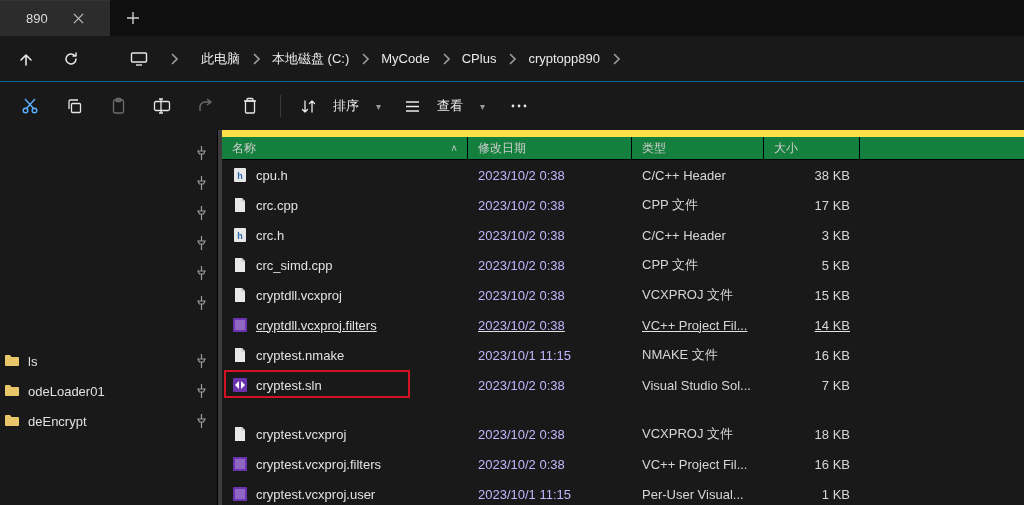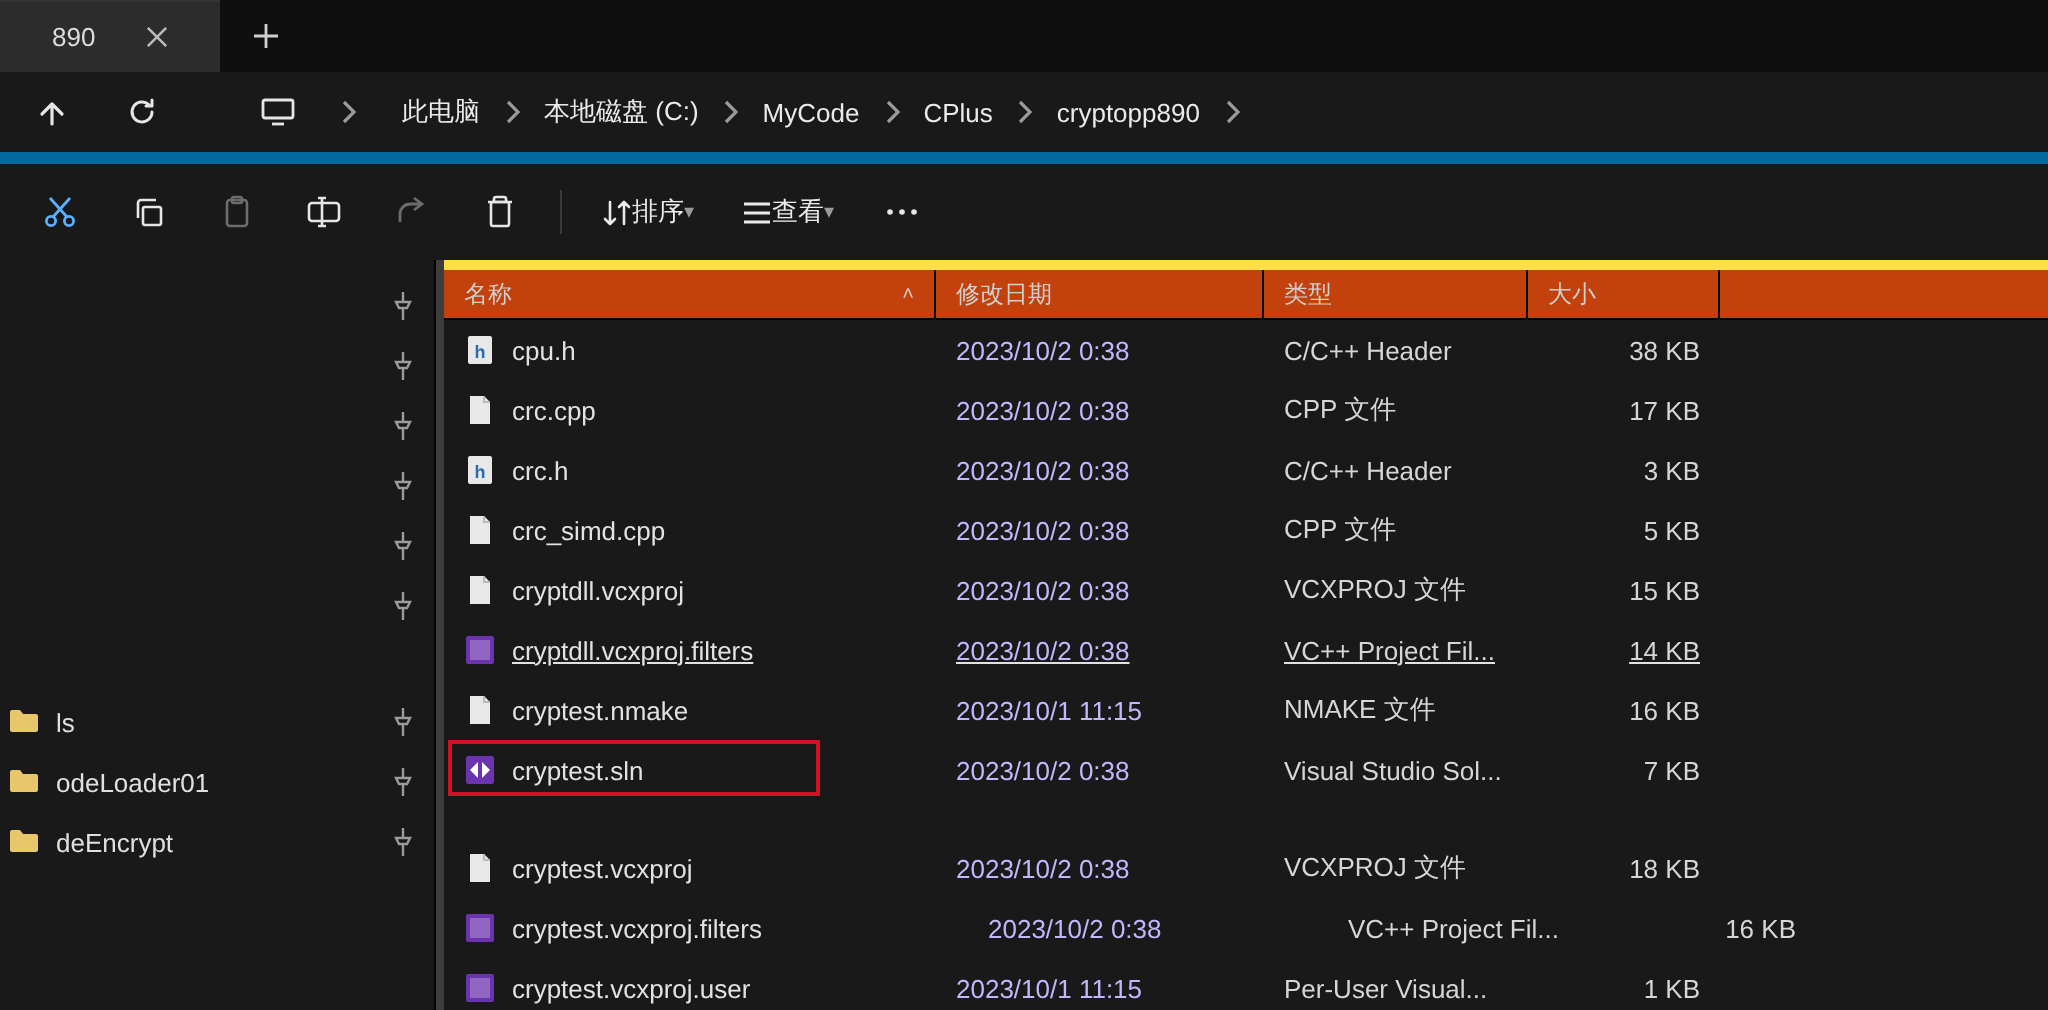--- a/index.html
+++ b/index.html
@@ -21,7 +21,7 @@
 
   
   .navbar{height:46px;display:flex;align-items:center;padding:0 8px;gap:9px;
-          border-bottom:6px solid #0369a1}
+          border-bottom:1px solid #0369a1}
   .nav-btn{width:36px;height:36px;display:flex;align-items:center;justify-content:center;
            color:#e6e6e6;border-radius:4px}
   .vsep{width:1px;height:22px;background:#3a3a3a;margin:0 6px}

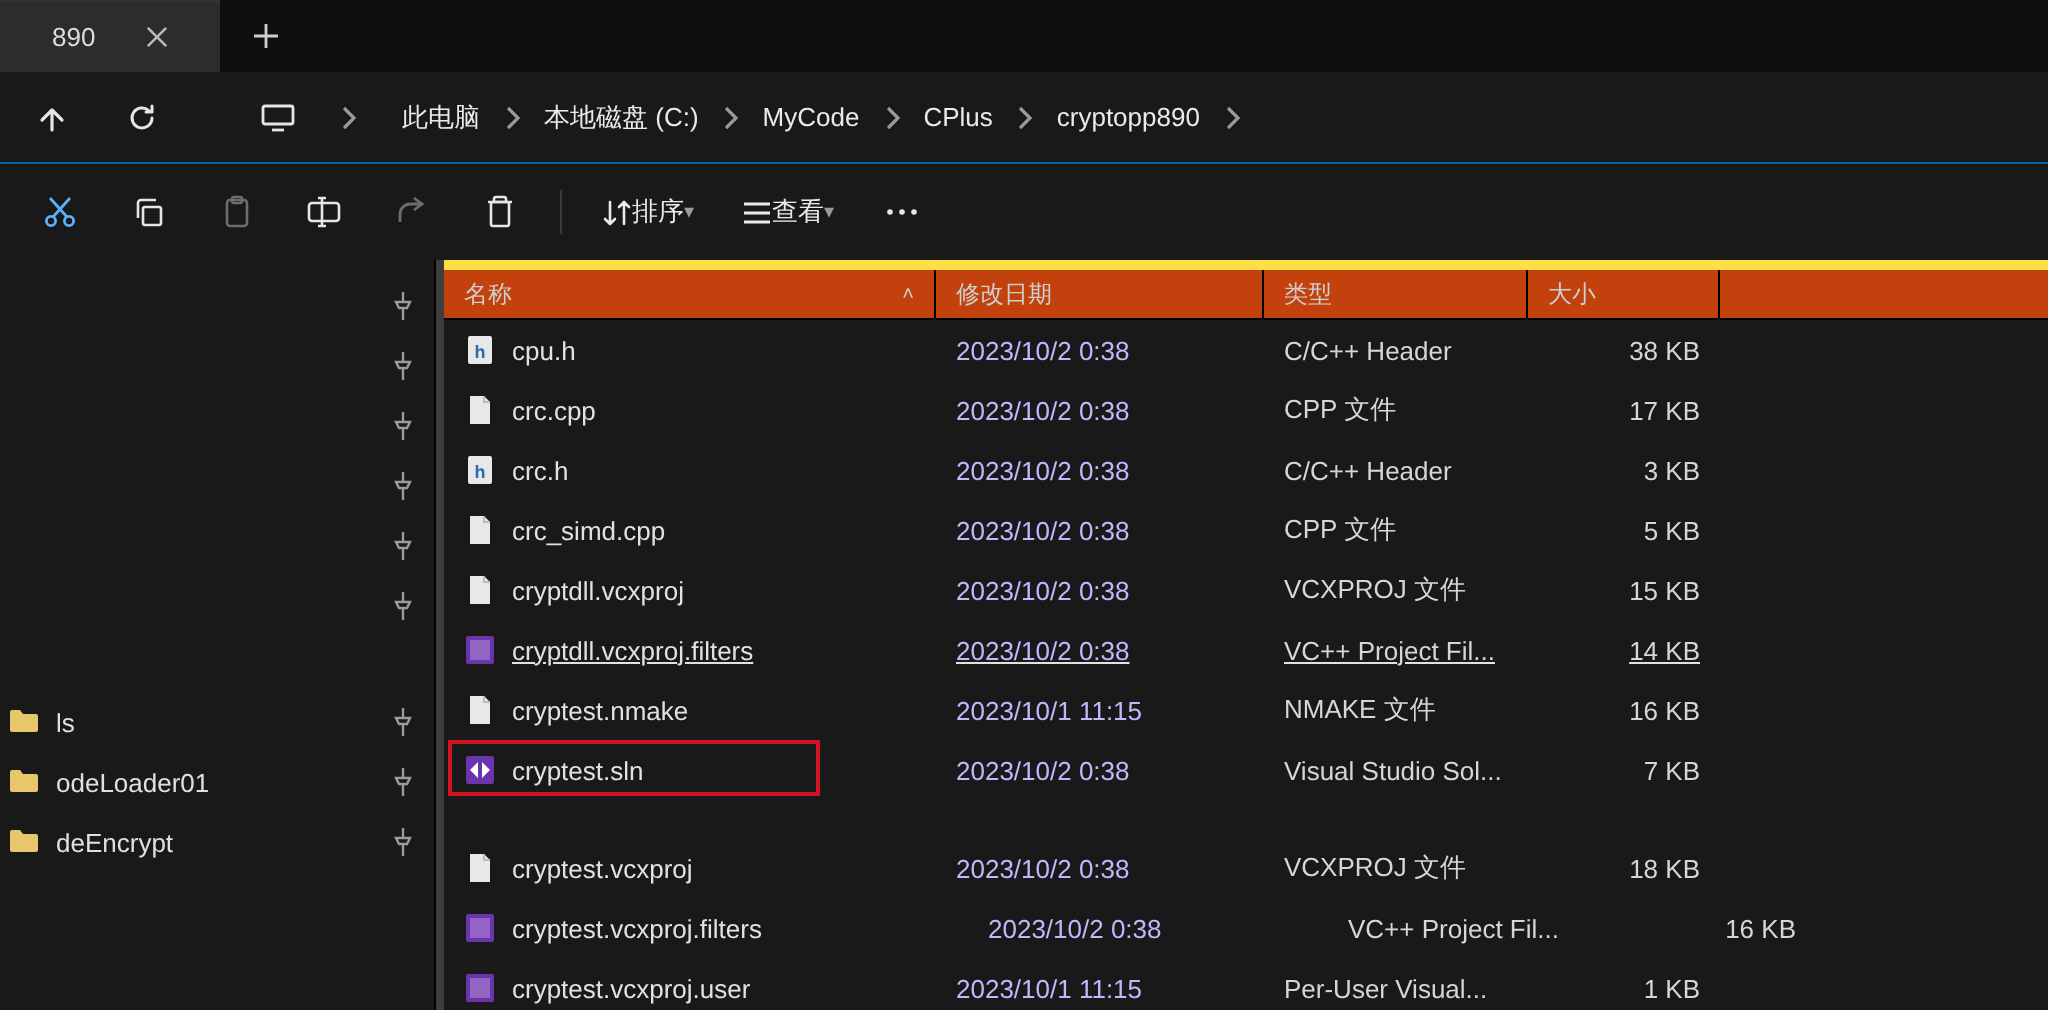--- a/index.html
+++ b/index.html
@@ -36,7 +36,7 @@
         color:#e6e6e6;border-radius:4px}
   .tbtn.blue{color:#5ab0ff}
   .tbtn.dim{color:#6d6d6d}
-  .tbtn-text{display:flex;align-items:center;gap:0;padding:0 10px;height:38px;
+  .tbtn-text{display:flex;align-items:center;gap:17px;padding:0 10px;height:38px;
              color:#eaeaea;border-radius:4px}
   .tbtn-text .dd{color:#9a9a9a;font-size:10px}
 

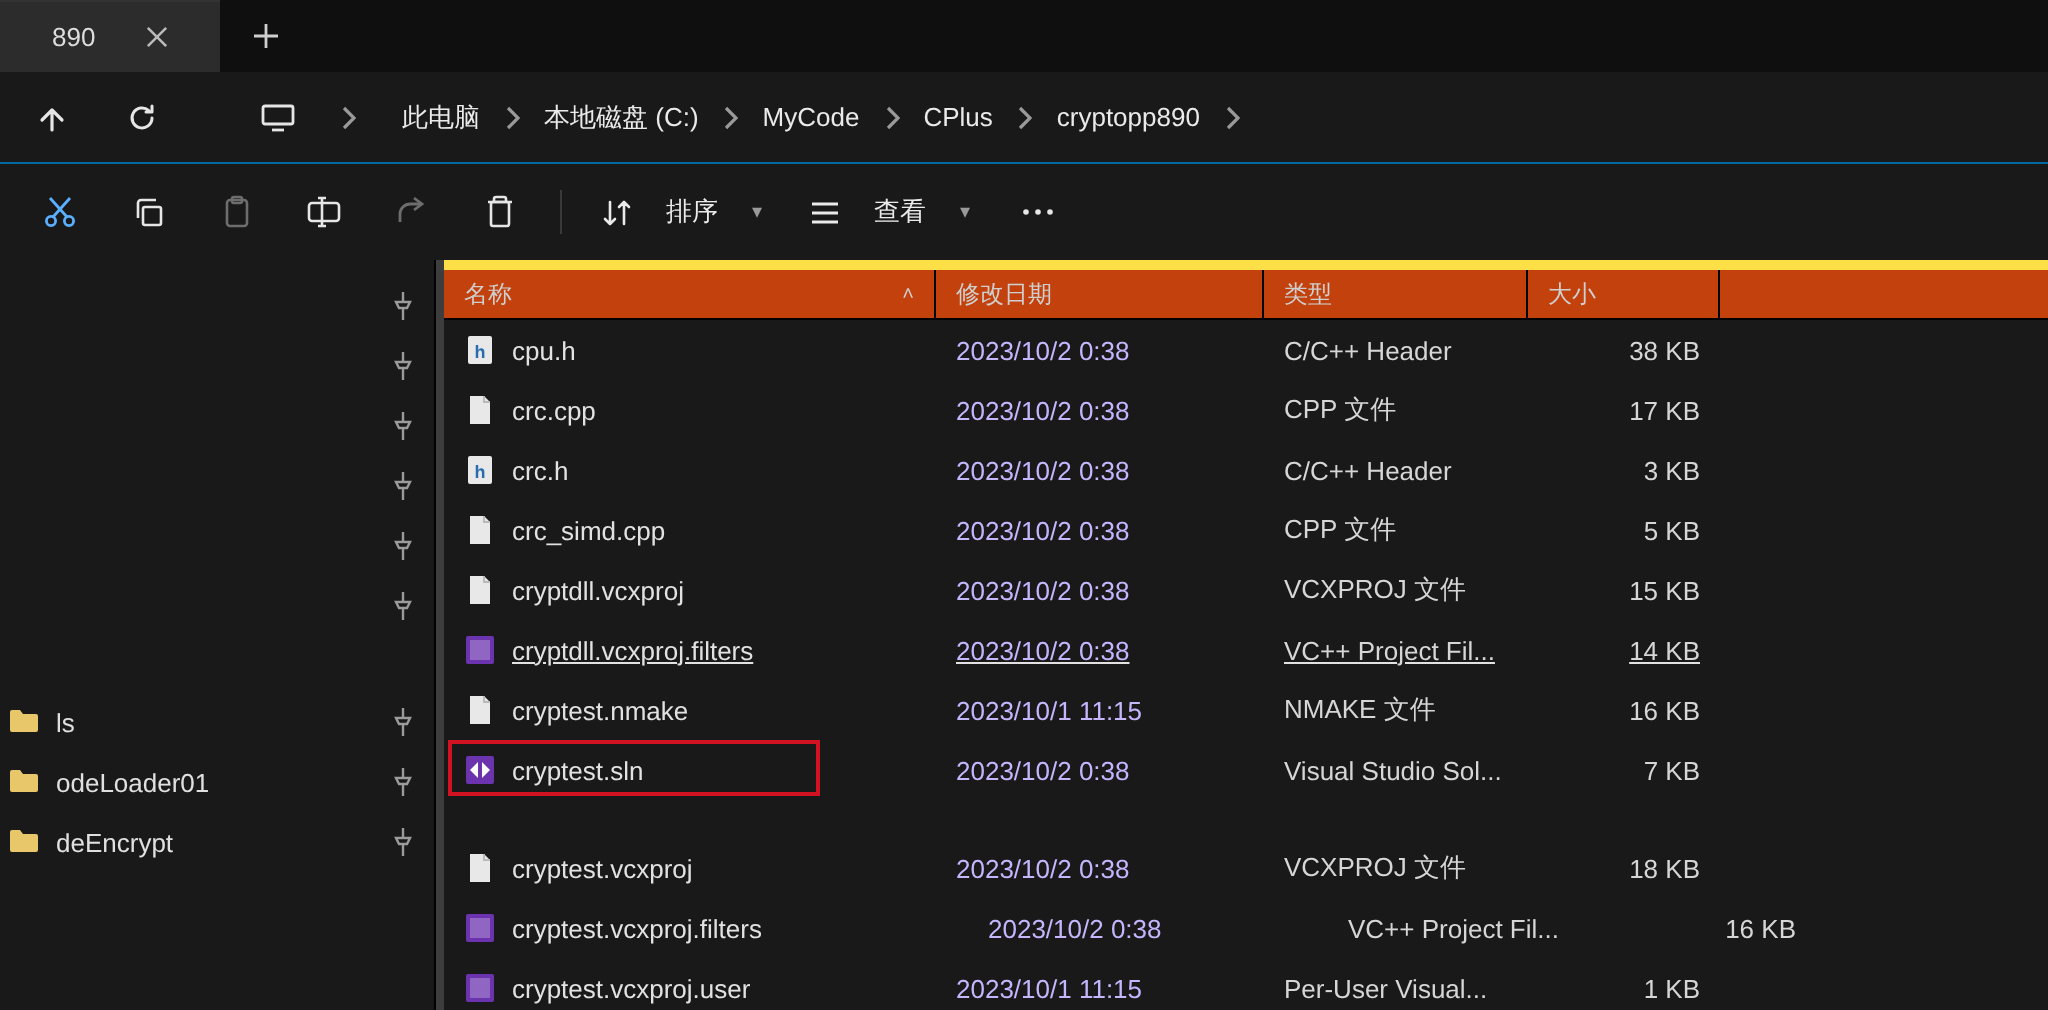--- a/index.html
+++ b/index.html
@@ -54,8 +54,8 @@
   .divider-v{width:4px;background:#3d3d3d}
 
   .filepane{flex:1;display:flex;flex-direction:column;overflow:hidden}
-  .cols{display:flex;align-items:flex-start;height:30px;background:#c2410c;
-        border-top:5px solid #fde047;border-bottom:1px solid #000;font-size:12px;color:#cfcfcf}
+  .cols{display:flex;align-items:flex-start;height:30px;background:#15803d;
+        border-top:7px solid #fde047;border-bottom:1px solid #000;font-size:12px;color:#cfcfcf}
   .col{padding:0 10px;display:flex;align-items:center;height:100%;
        border-right:1px solid #000}
   .col.name{width:246px;position:relative}

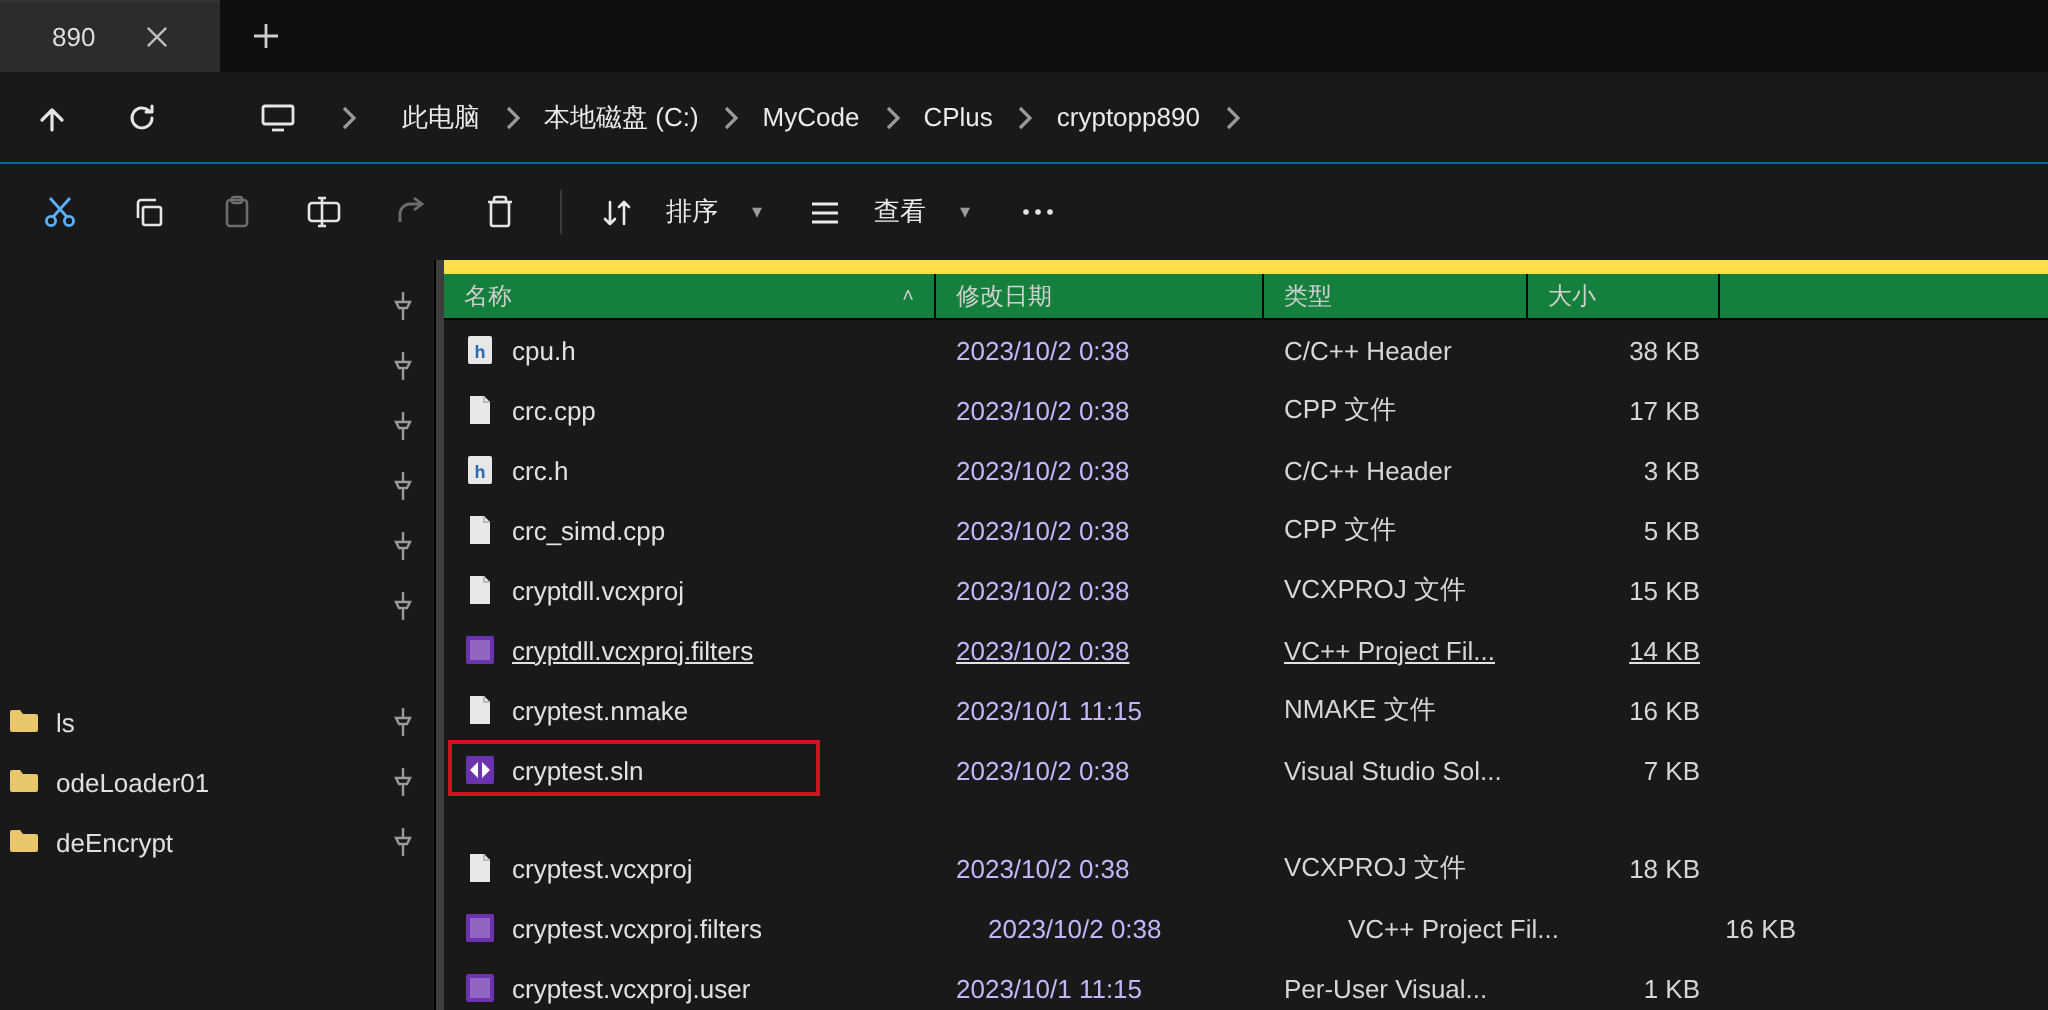--- a/index.html
+++ b/index.html
@@ -456,7 +456,7 @@
           <div class="c type">VCXPROJ 文件</div>
           <div class="c size">18 KB</div>
         </div>
-        <div class="row" style="position: relative; gap: 16px;">
+        <div class="row" style="position: relative;">
           <div class="c name">
             <span>
               <svg class="file-ico" viewBox="0 0 16 16">

